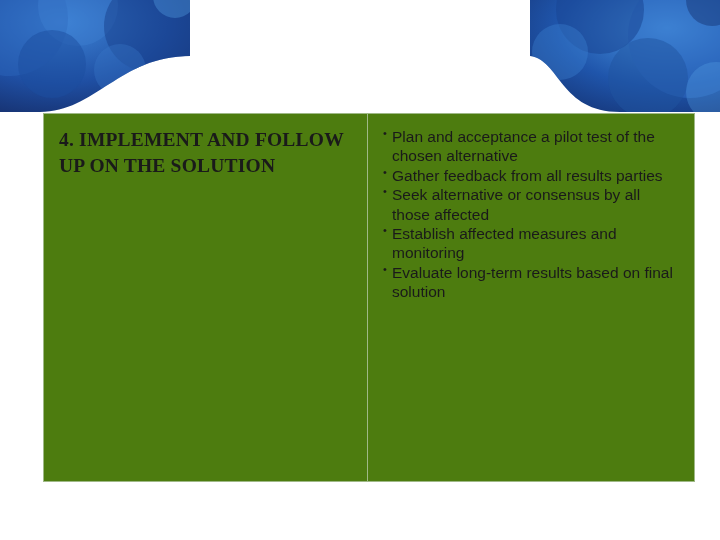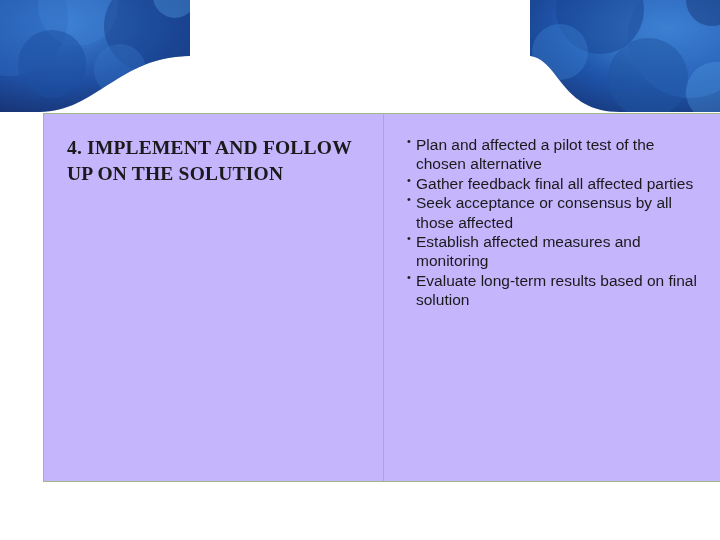--- a/index.html
+++ b/index.html
@@ -37,10 +37,10 @@
     table-layout: fixed;
   }
   #slide-table td {
-    background: #c4b5fd;
+    background: #4d7c0f;
     border: 1px solid #9fb987;
     vertical-align: top;
-    padding: 13px;
+    padding: 5px;
   }
   td.col-left   { width: 313px; }
   td.col-right  { width: 316px; }

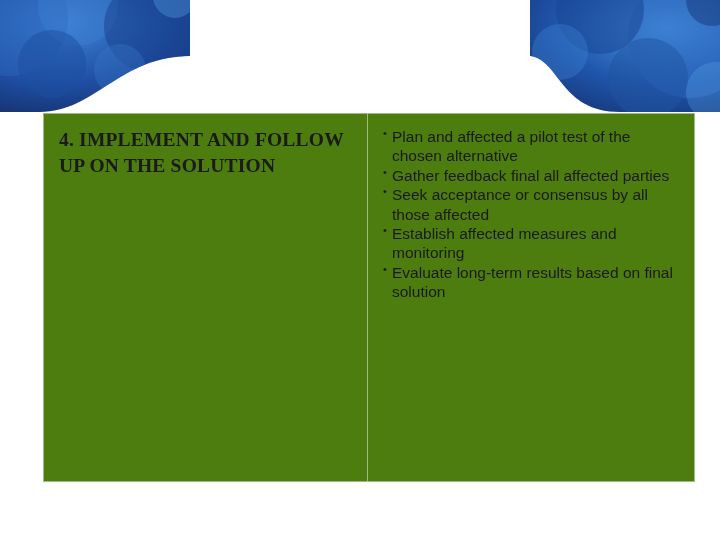--- a/index.html
+++ b/index.html
@@ -142,7 +142,7 @@
           <ul class="bullet-list">
             <li>
               <span class="bullet-dot">•</span>
-              <span>Plan and affected a pilot test of the chosen alternative</span>
+              <span>Plan and acceptance a pilot test of the chosen alternative</span>
             </li>
             <li>
               <span class="bullet-dot">•</span>

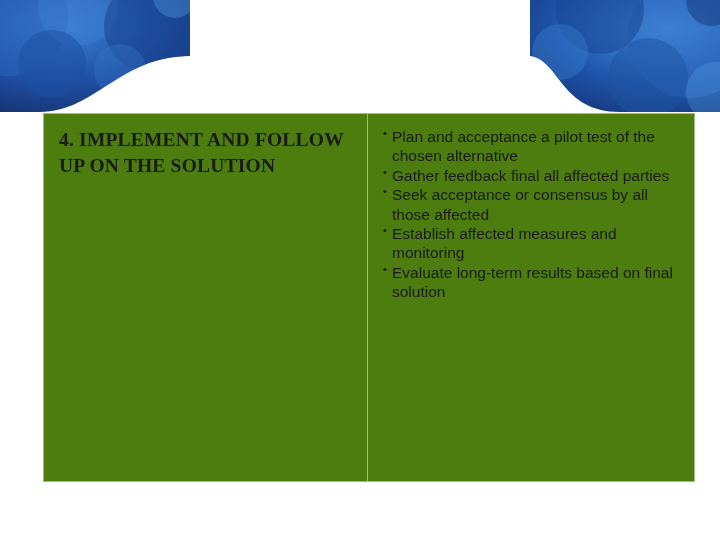--- a/index.html
+++ b/index.html
@@ -146,7 +146,7 @@
             </li>
             <li>
               <span class="bullet-dot">•</span>
-              <span>Gather feedback final all affected parties</span>
+              <span>Gather feedback from all results parties</span>
             </li>
             <li>
               <span class="bullet-dot">•</span>

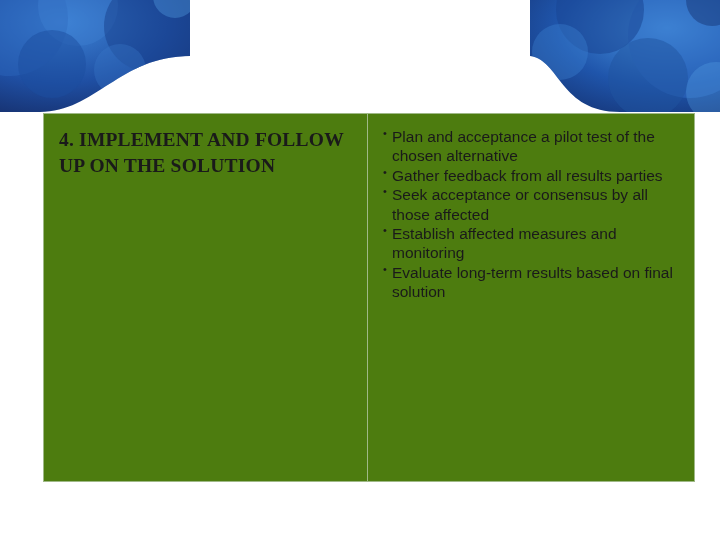--- a/index.html
+++ b/index.html
@@ -150,7 +150,7 @@
             </li>
             <li>
               <span class="bullet-dot">•</span>
-              <span>Seek acceptance or consensus by all those affected</span>
+              <span>Seek alternative or consensus by all those affected</span>
             </li>
             <li>
               <span class="bullet-dot">•</span>

